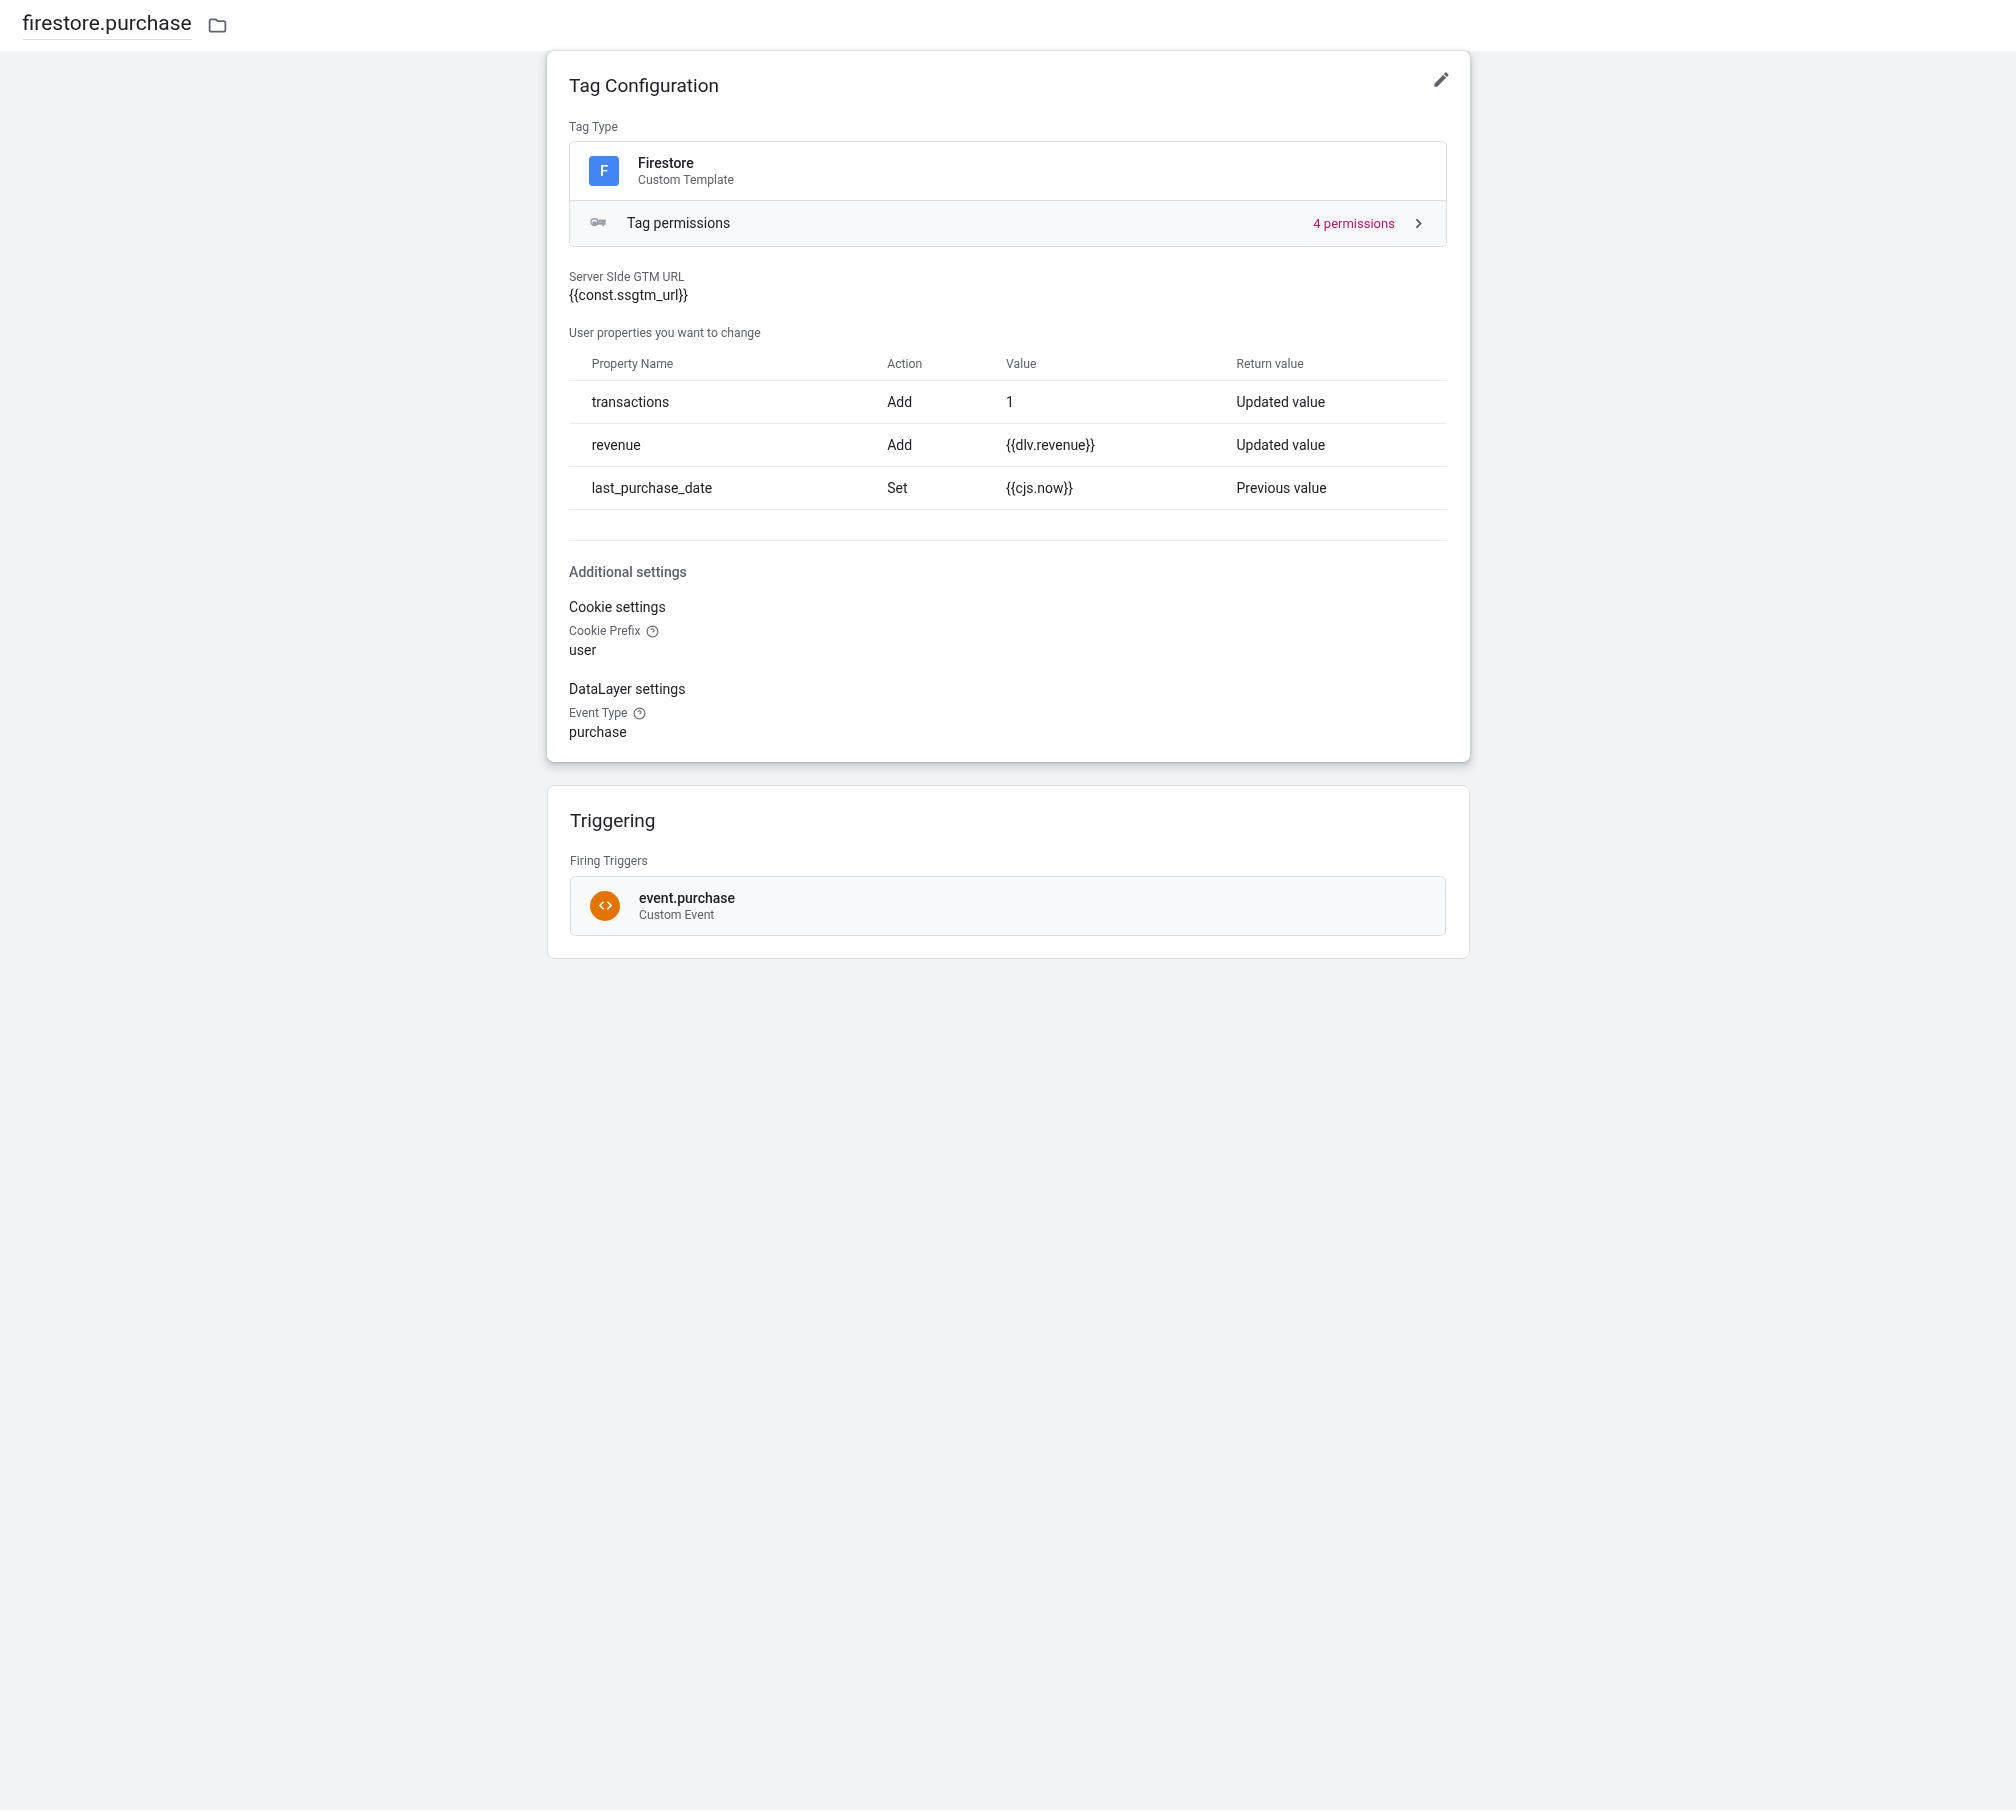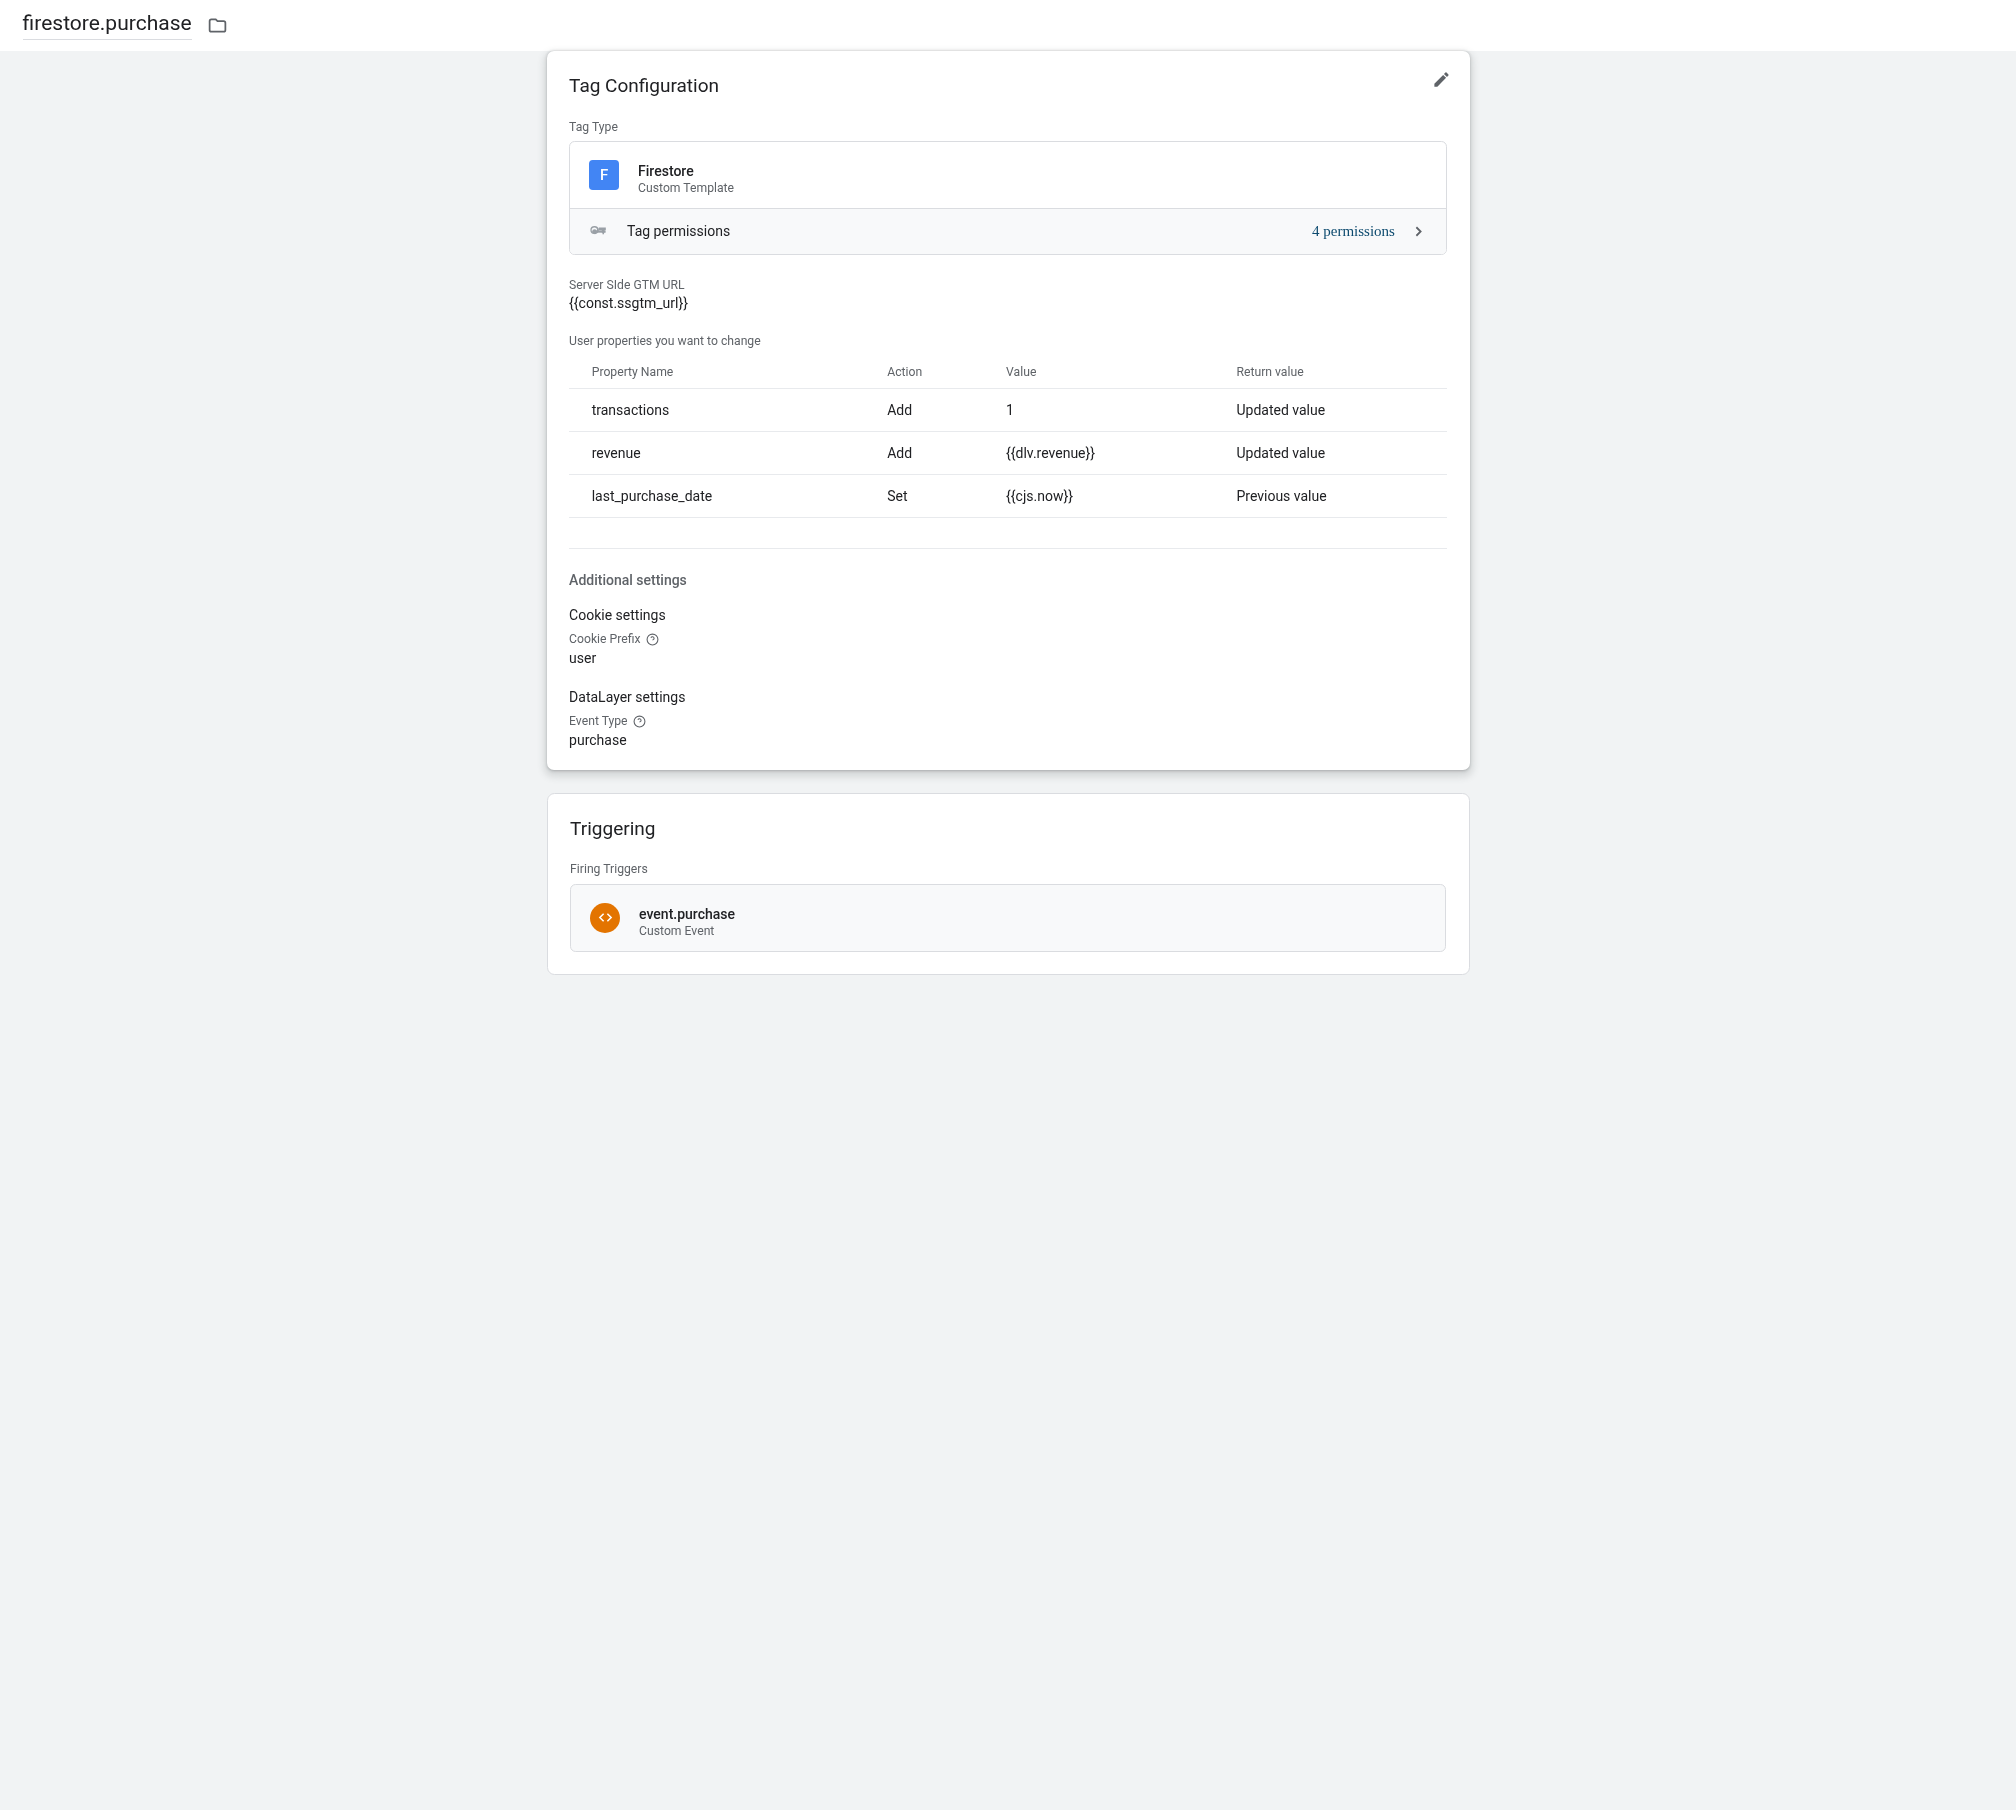--- a/index.html
+++ b/index.html
@@ -111,7 +111,6 @@
     .tag-info {
       display: flex;
       flex-direction: column;
-      margin-top: 8px;
     }
     .tag-title {
       font-size: 14px;

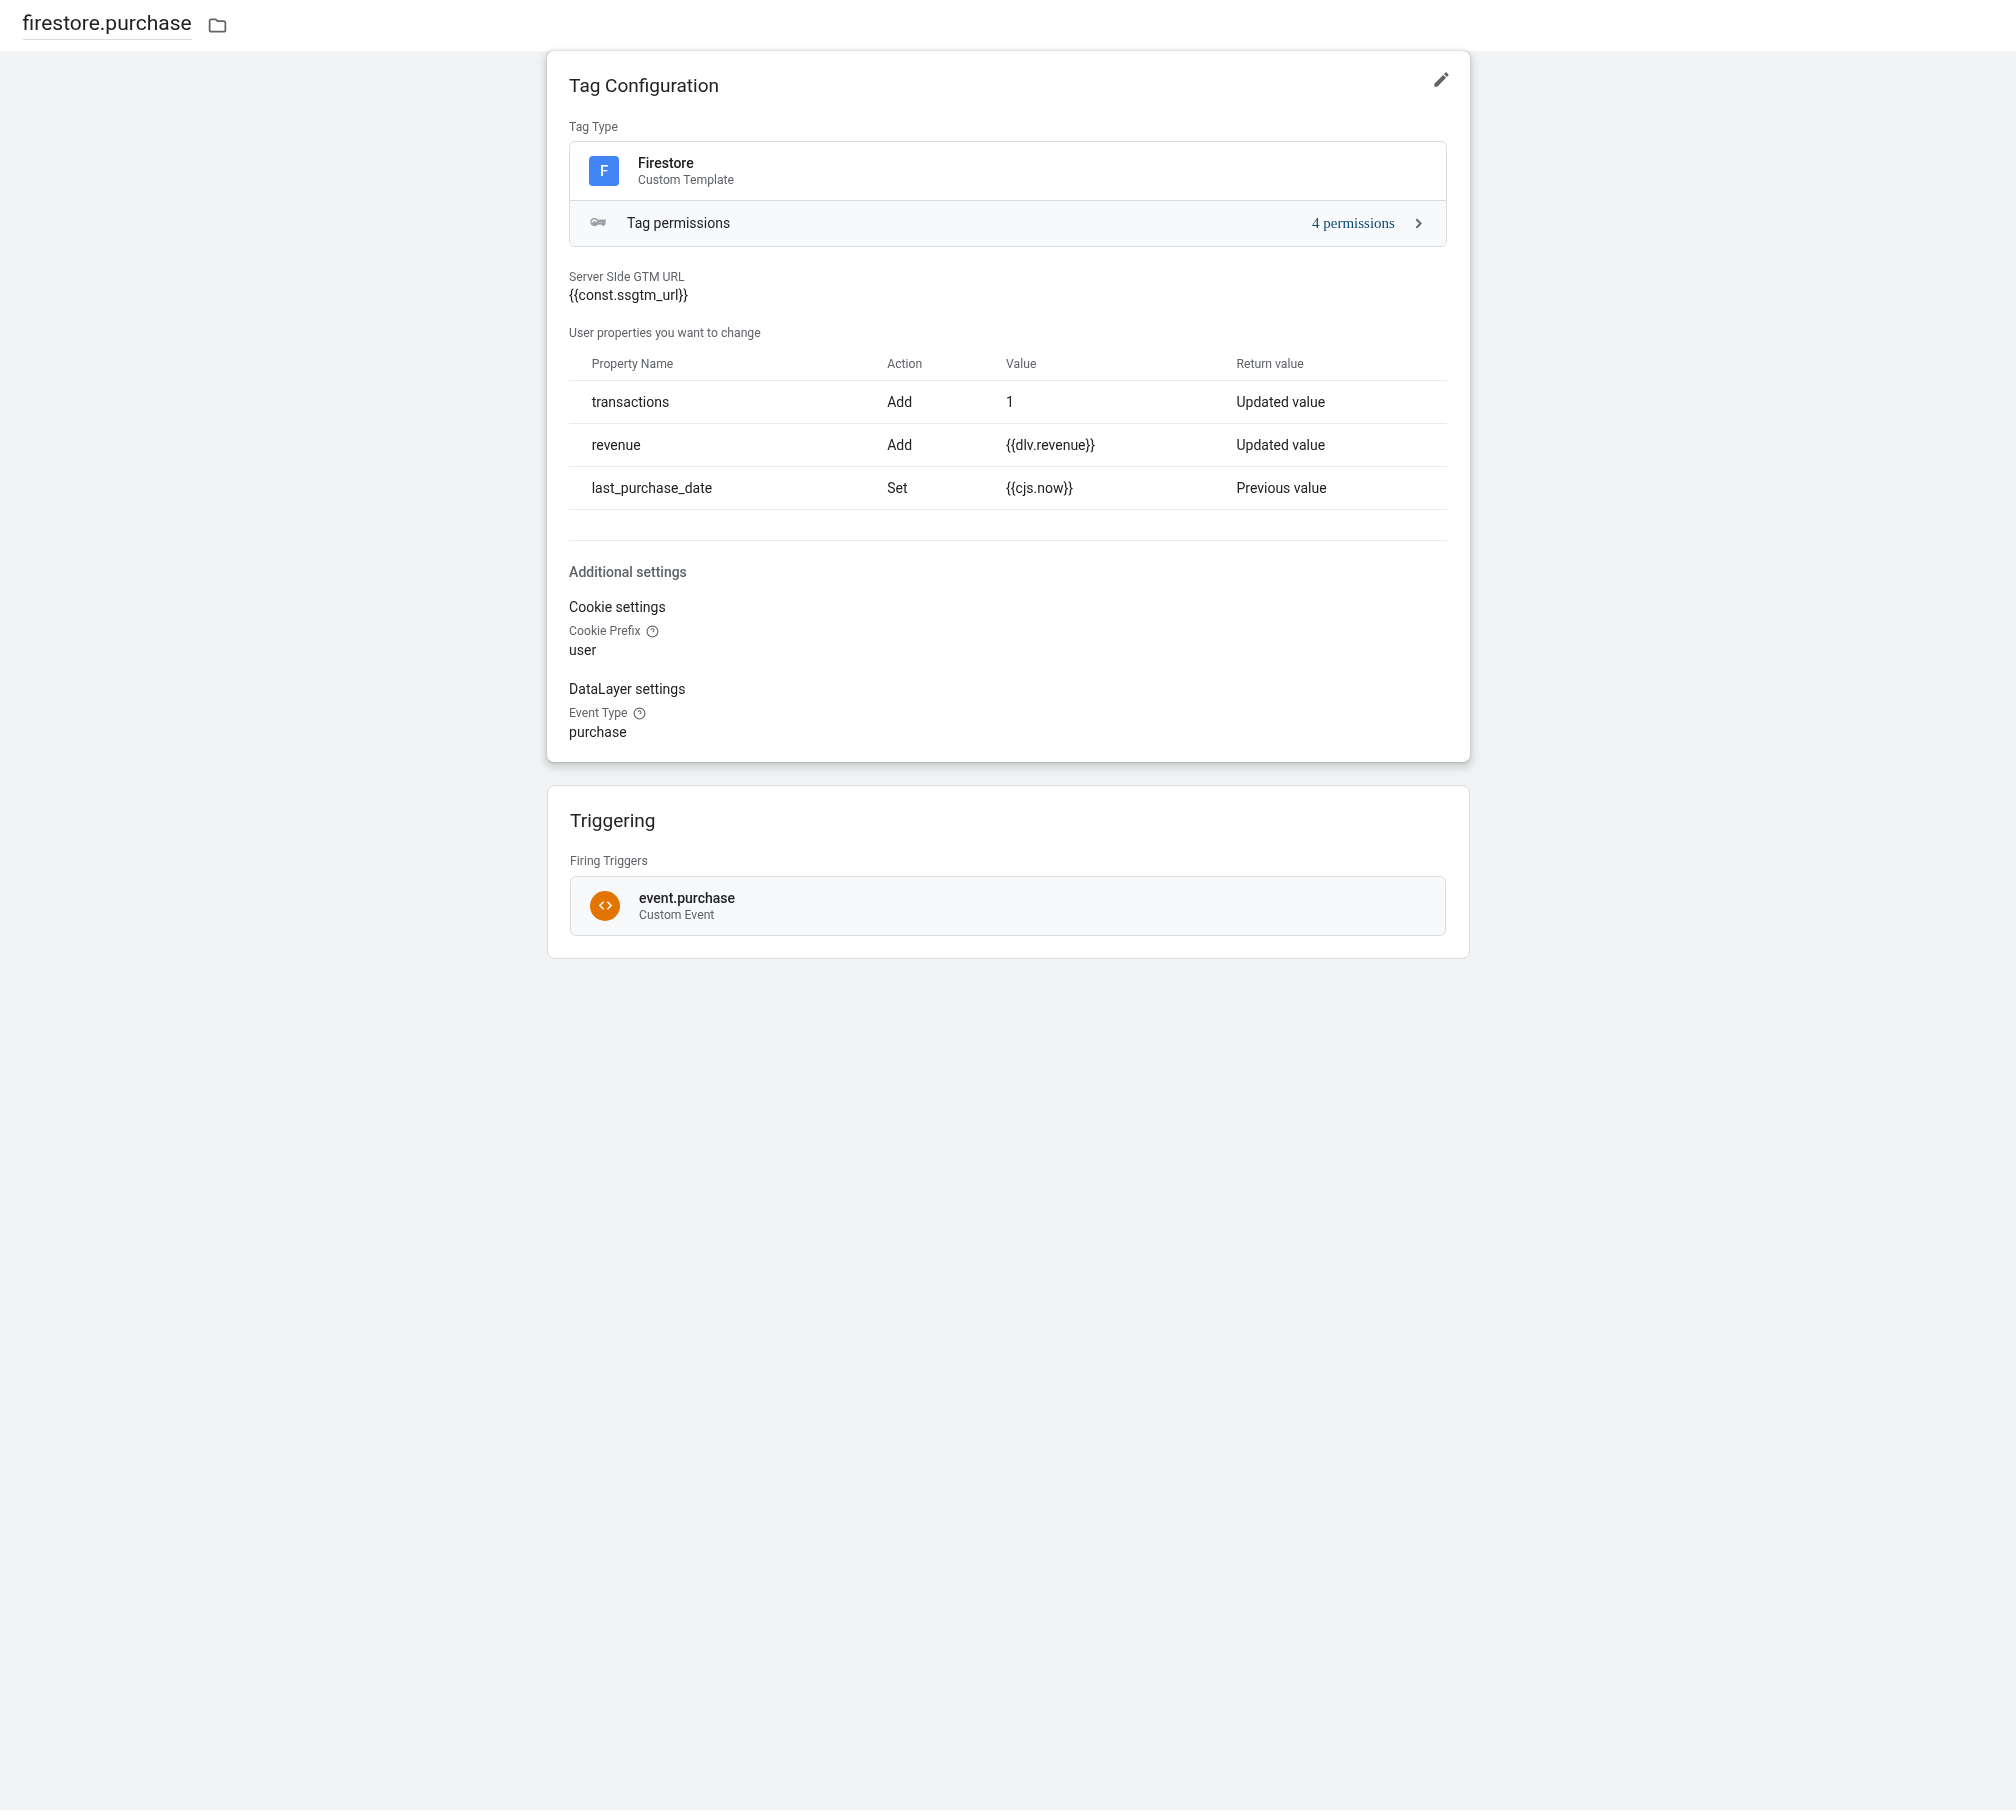--- a/index.html
+++ b/index.html
@@ -142,9 +142,8 @@
       gap: 15px;
     }
     .perm-count {
-      font-size: 15px;
-      color: #0c4a6e;
-      font-family: Liberation Serif, serif;
+      font-size: 13px;
+      color: #be185d;
     }
     .chevron-icon {
       width: 17px;

